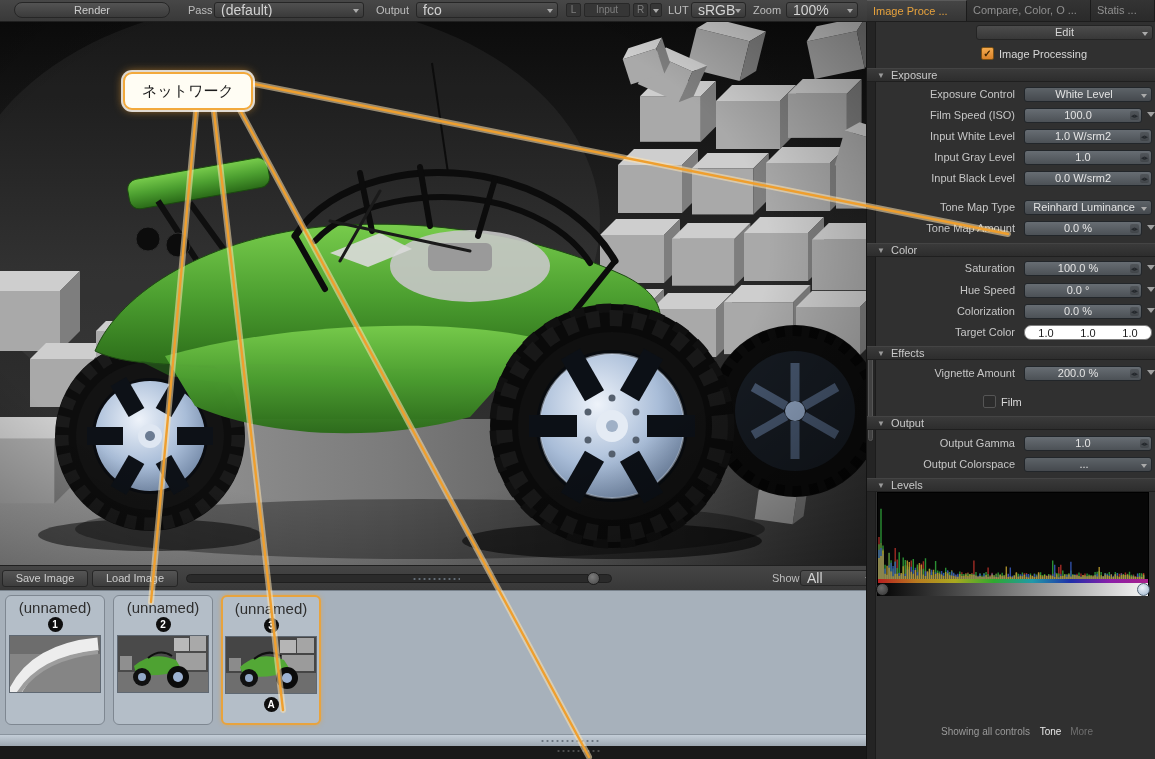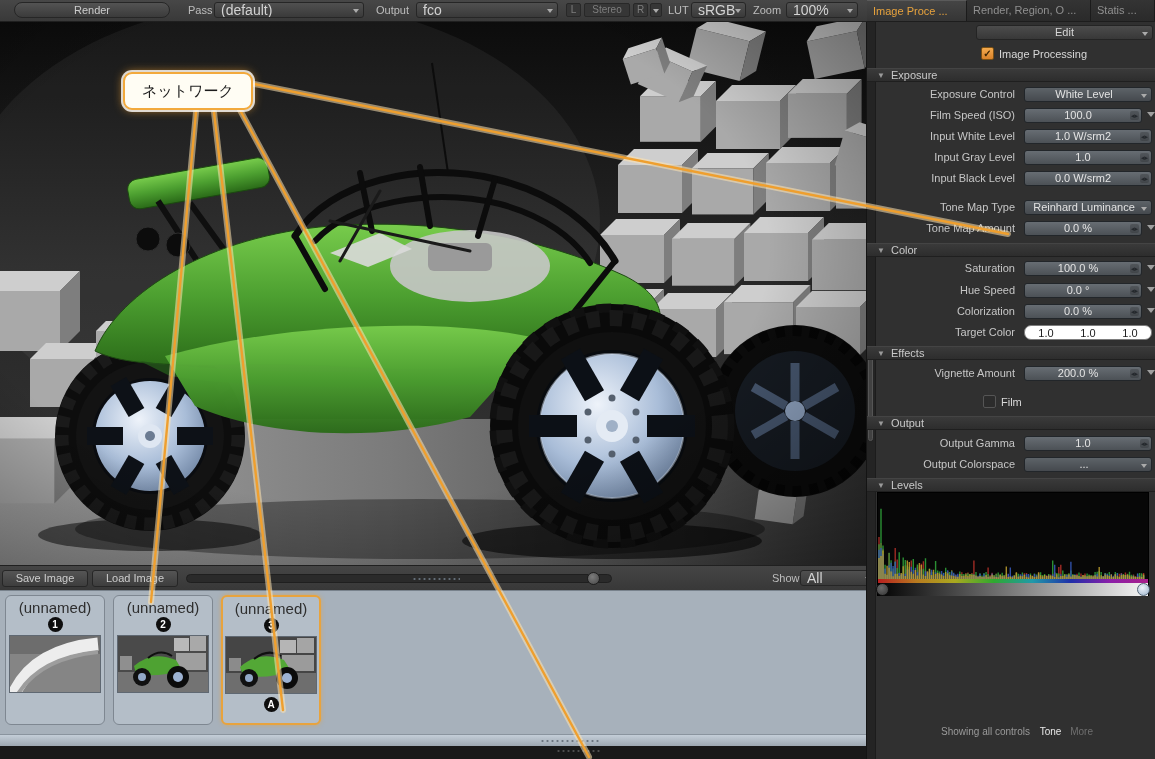--- a/index.html
+++ b/index.html
@@ -140,7 +140,7 @@
       <span class="darr"></span>
     </div>
     <div class="sbtn" style="left:566px;width:15px">L</div>
-    <div class="sbtn" style="left:584px;width:46px">Stereo</div>
+    <div class="sbtn" style="left:584px;width:46px">Input</div>
     <div class="sbtn" style="left:633px;width:15px">R</div>
     <div class="sbtn" style="left:650px;width:12px">
       <span class="darr" style="right:2px;top:5px"></span>

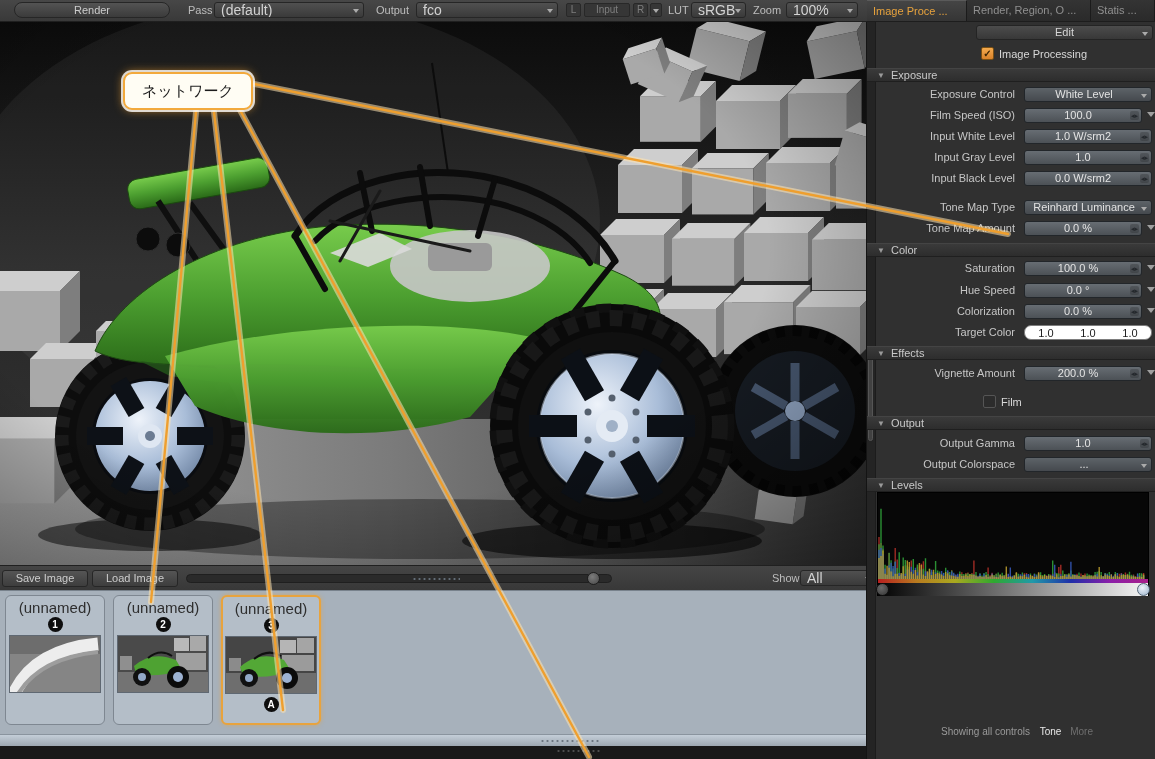--- a/index.html
+++ b/index.html
@@ -159,7 +159,7 @@
 
   <div class="tabs">
     <div class="tab active" style="width:100px">Image Proce ...</div>
-    <div class="tab" style="width:124px">Render, Region, O ...</div>
+    <div class="tab" style="width:124px">Compare, Color, O ...</div>
     <div class="tab" style="width:64px">Statis ...</div>
   </div>
 

